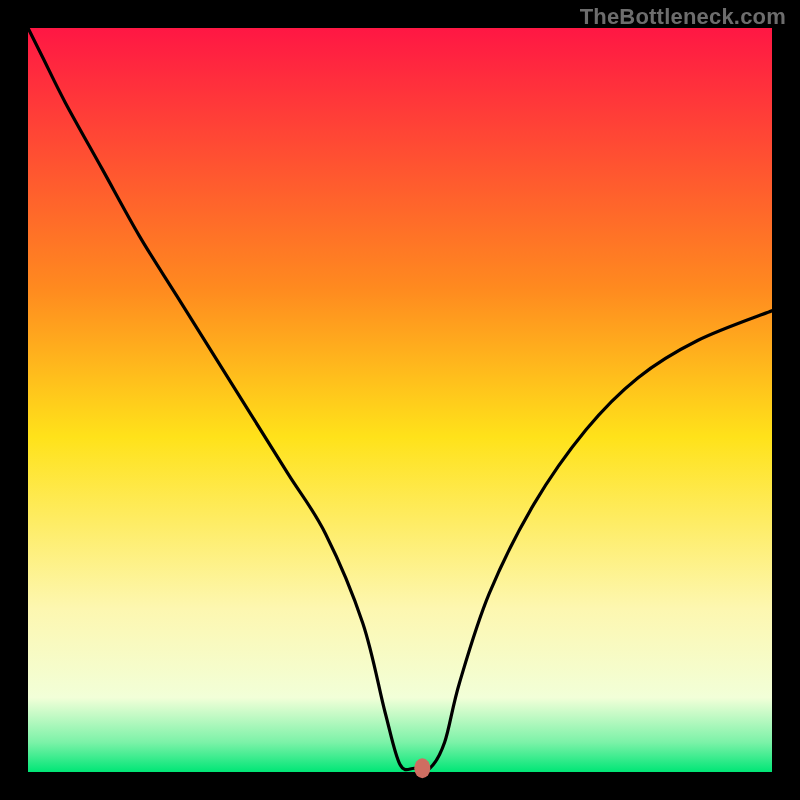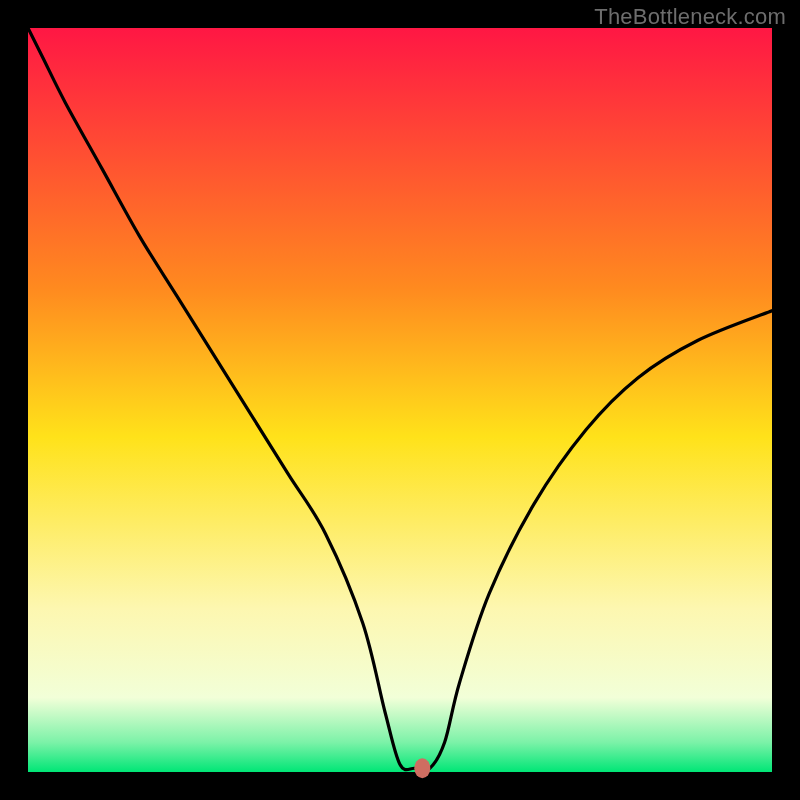--- a/index.html
+++ b/index.html
@@ -25,7 +25,7 @@
     right: 14px;
     color: #6d6d6d;
     font-size: 22px;
-    font-weight: 400;
+    font-weight: 700;
     letter-spacing: 0.2px;
   }
   svg.plot {

